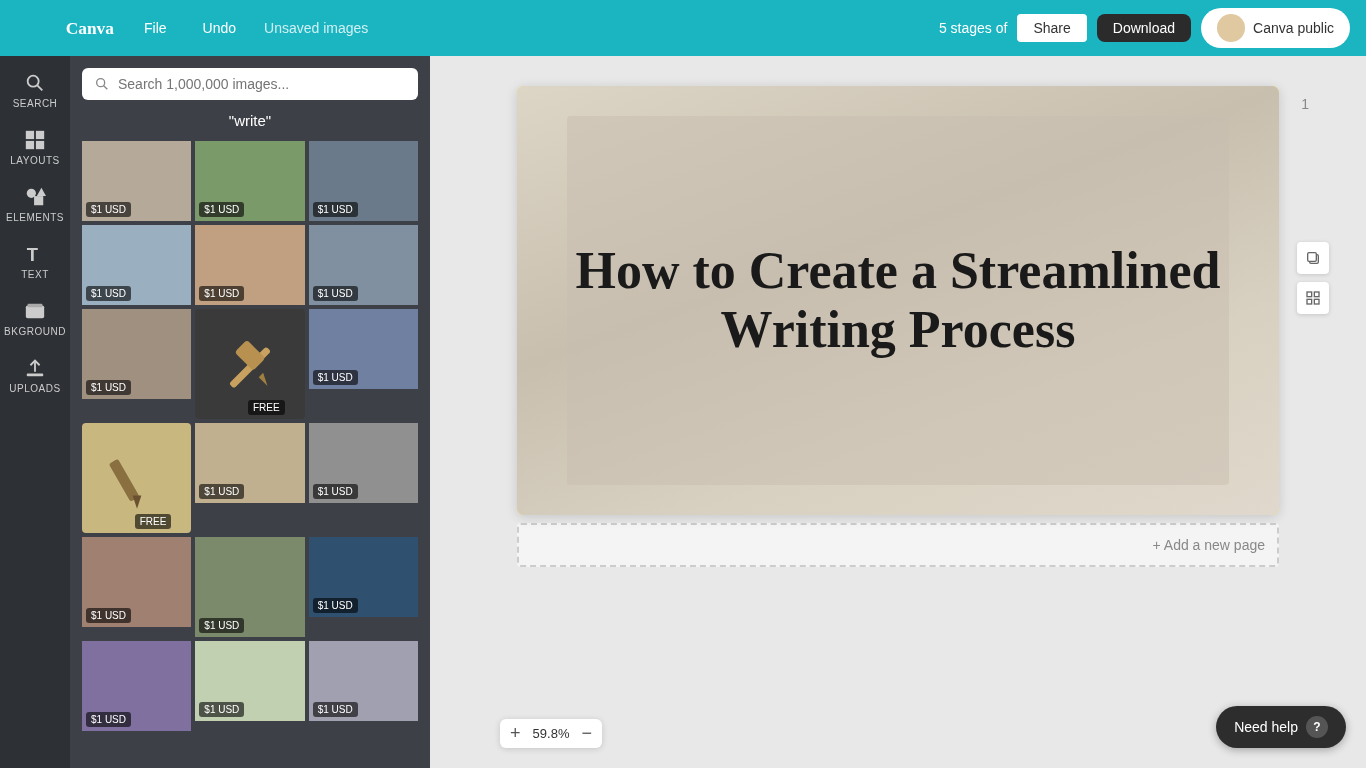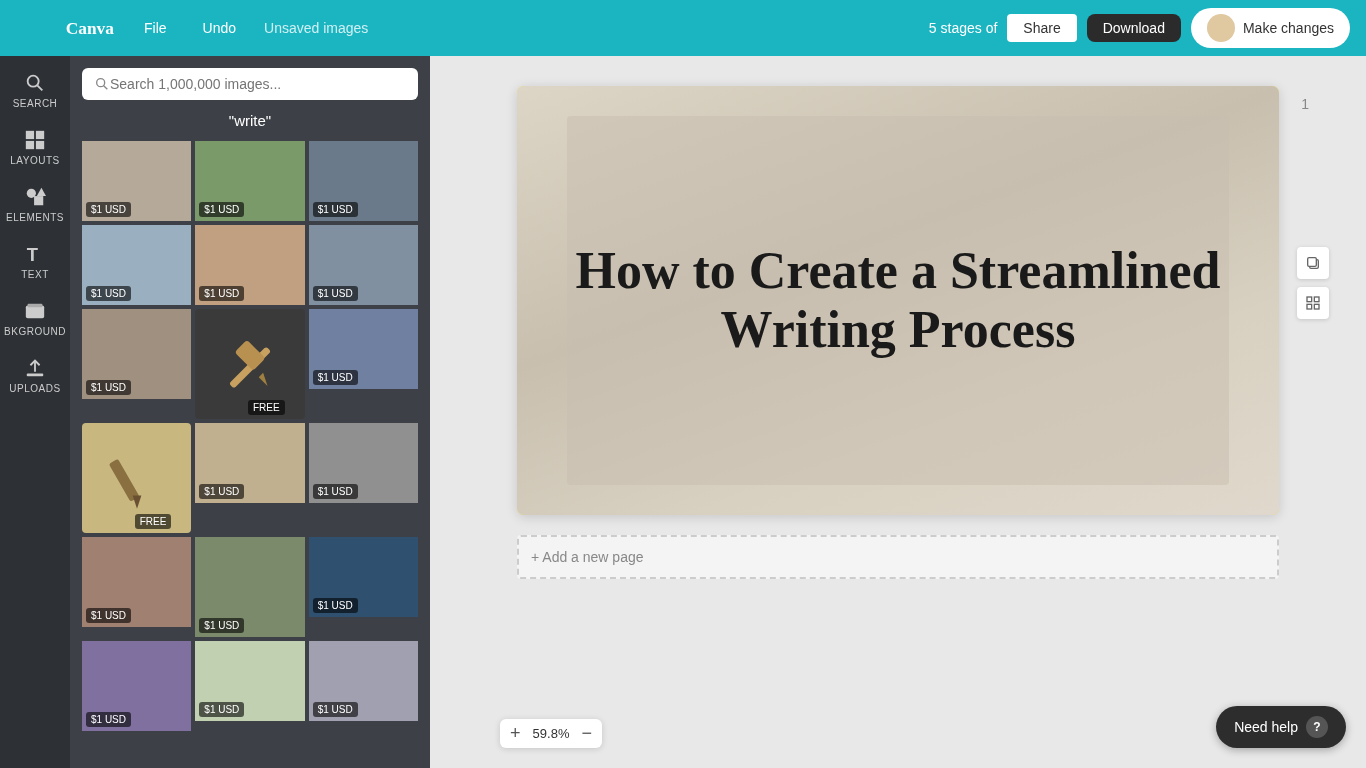--- a/index.html
+++ b/index.html
@@ -208,7 +208,7 @@
     <button class="download-btn">Download</button>
     <button class="make-public-btn">
       <div class="avatar"></div>
-      <span>Make changes</span>
+      <span>Canva public</span>
     </button>
   </div>
 </nav>

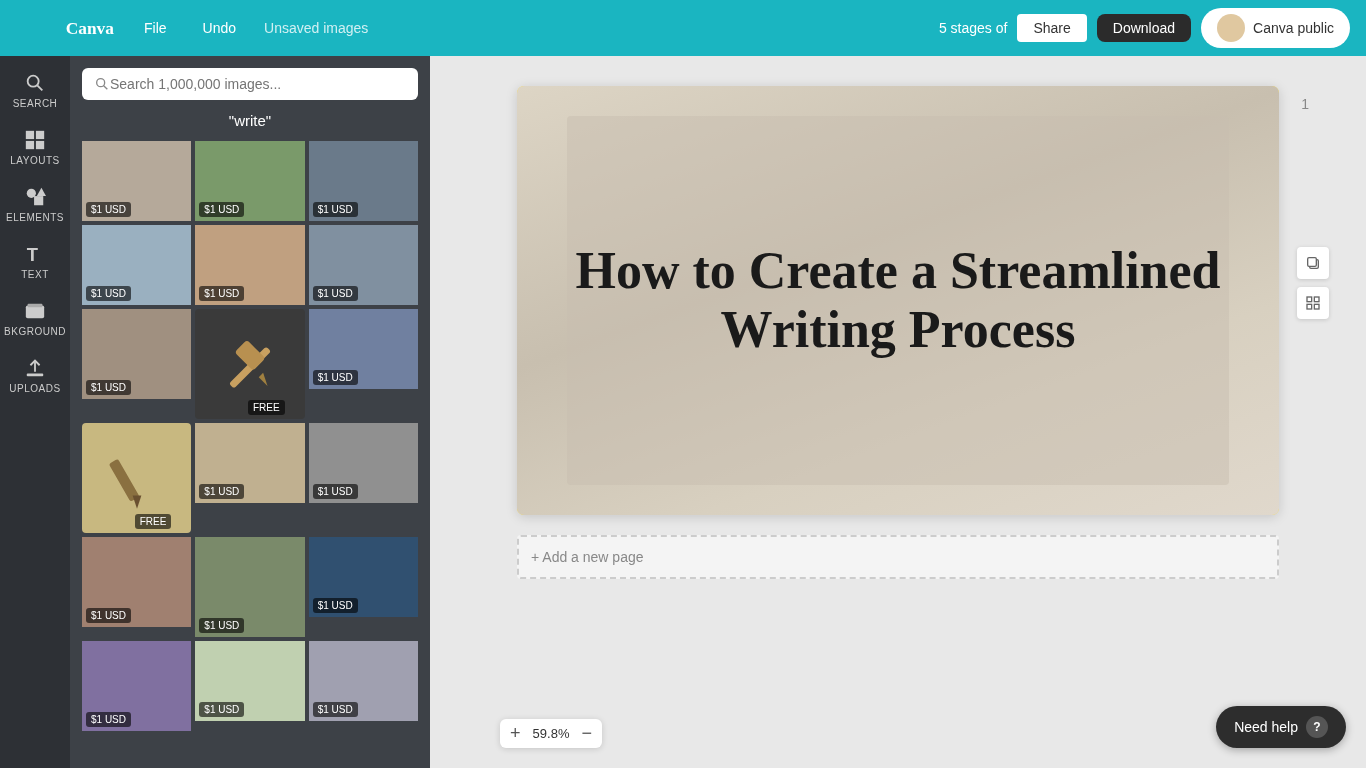--- a/index.html
+++ b/index.html
@@ -58,7 +58,7 @@
     }
     .search-input-wrap {
       background: white; border-radius: 6px; padding: 8px 12px;
-      display: flex; align-items: center; gap: 0; margin-bottom: 12px;
+      display: flex; align-items: center; gap: 8px; margin-bottom: 12px;
     }
     .search-input-wrap input {
       border: none; outline: none; font-size: 14px; flex: 1;

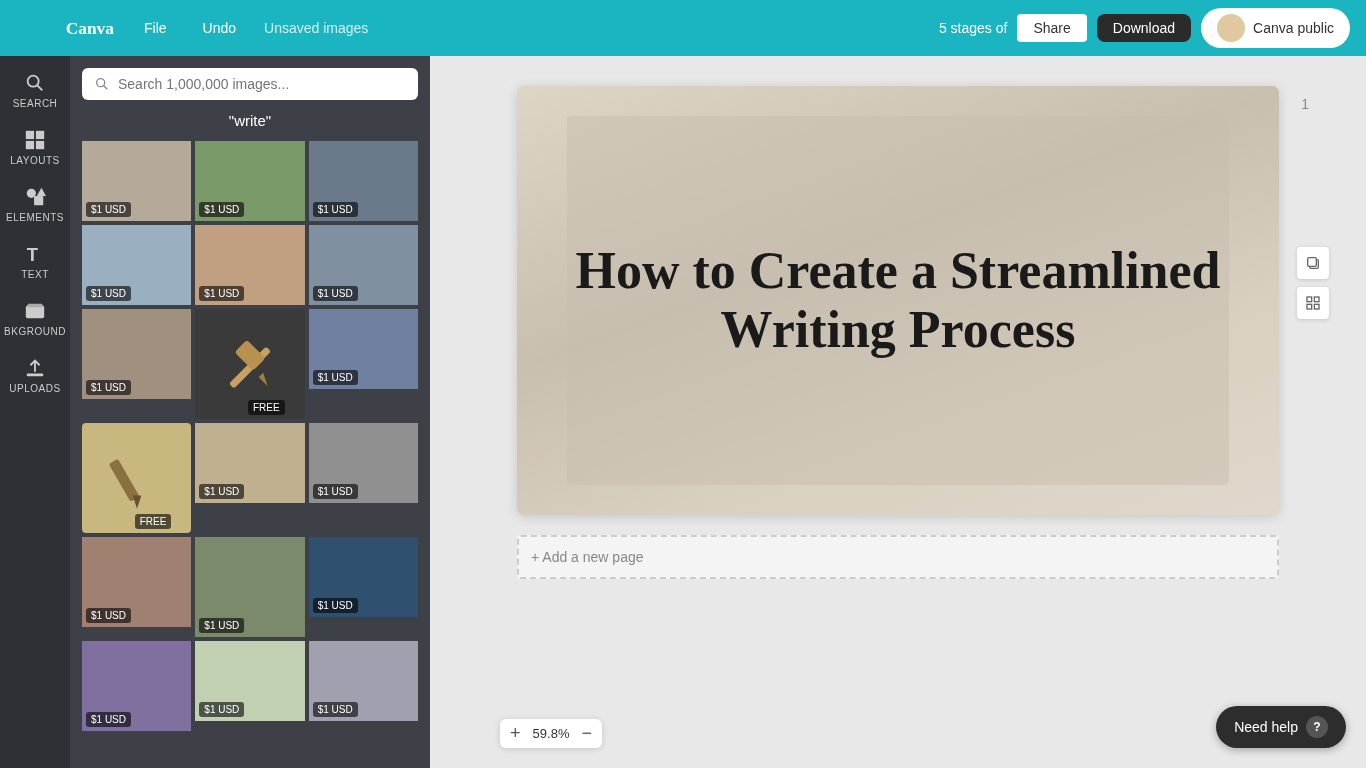--- a/index.html
+++ b/index.html
@@ -155,8 +155,8 @@
 
     
     .add-page-bar {
-      width: 762px; margin-top: 20px; border: 2px dashed #ccc; border-radius: 4px;
-      padding: 12px; text-align: left; color: #888; font-size: 14px;
+      width: 762px; margin-top: 8px; border: 2px dashed #ccc; border-radius: 4px;
+      padding: 12px; text-align: right; color: #888; font-size: 14px;
       cursor: pointer; background: rgba(255,255,255,0.5);
     }
 

